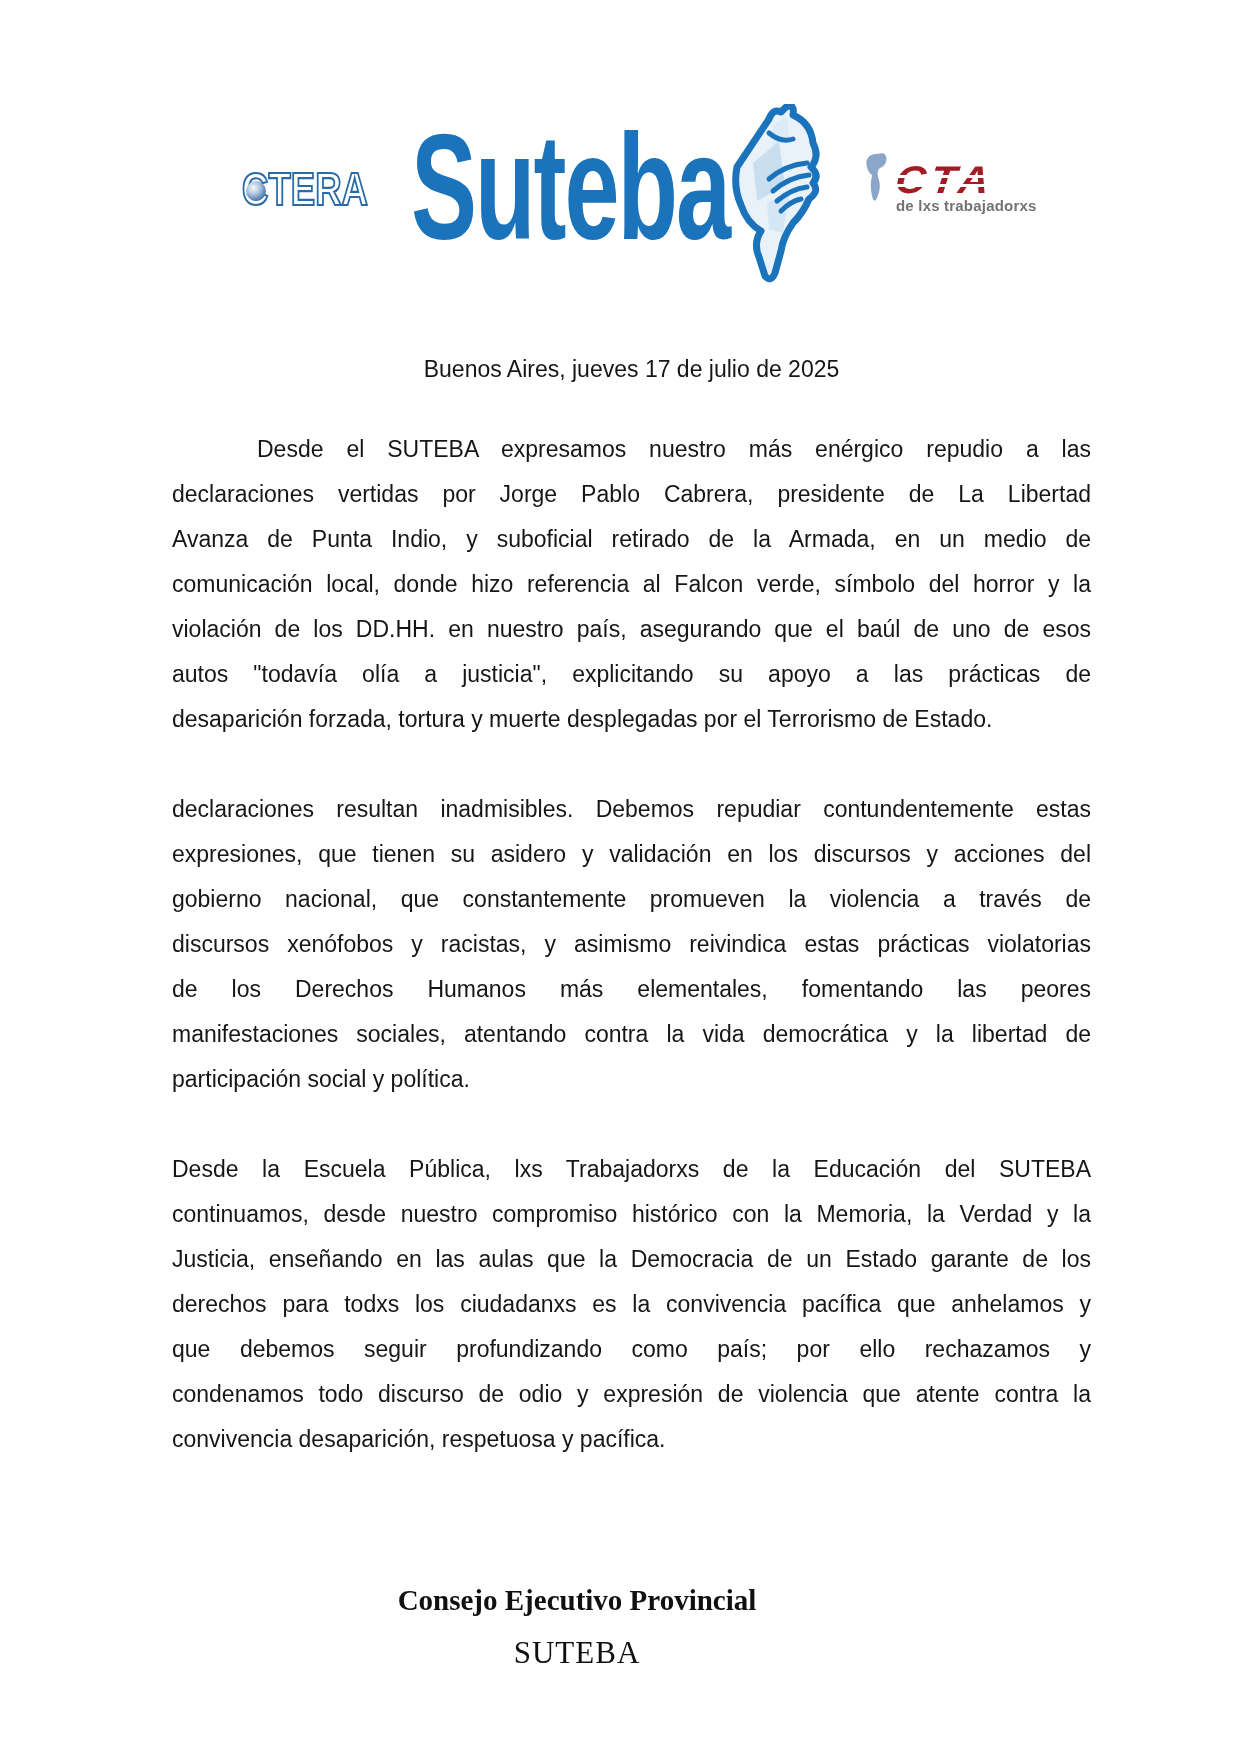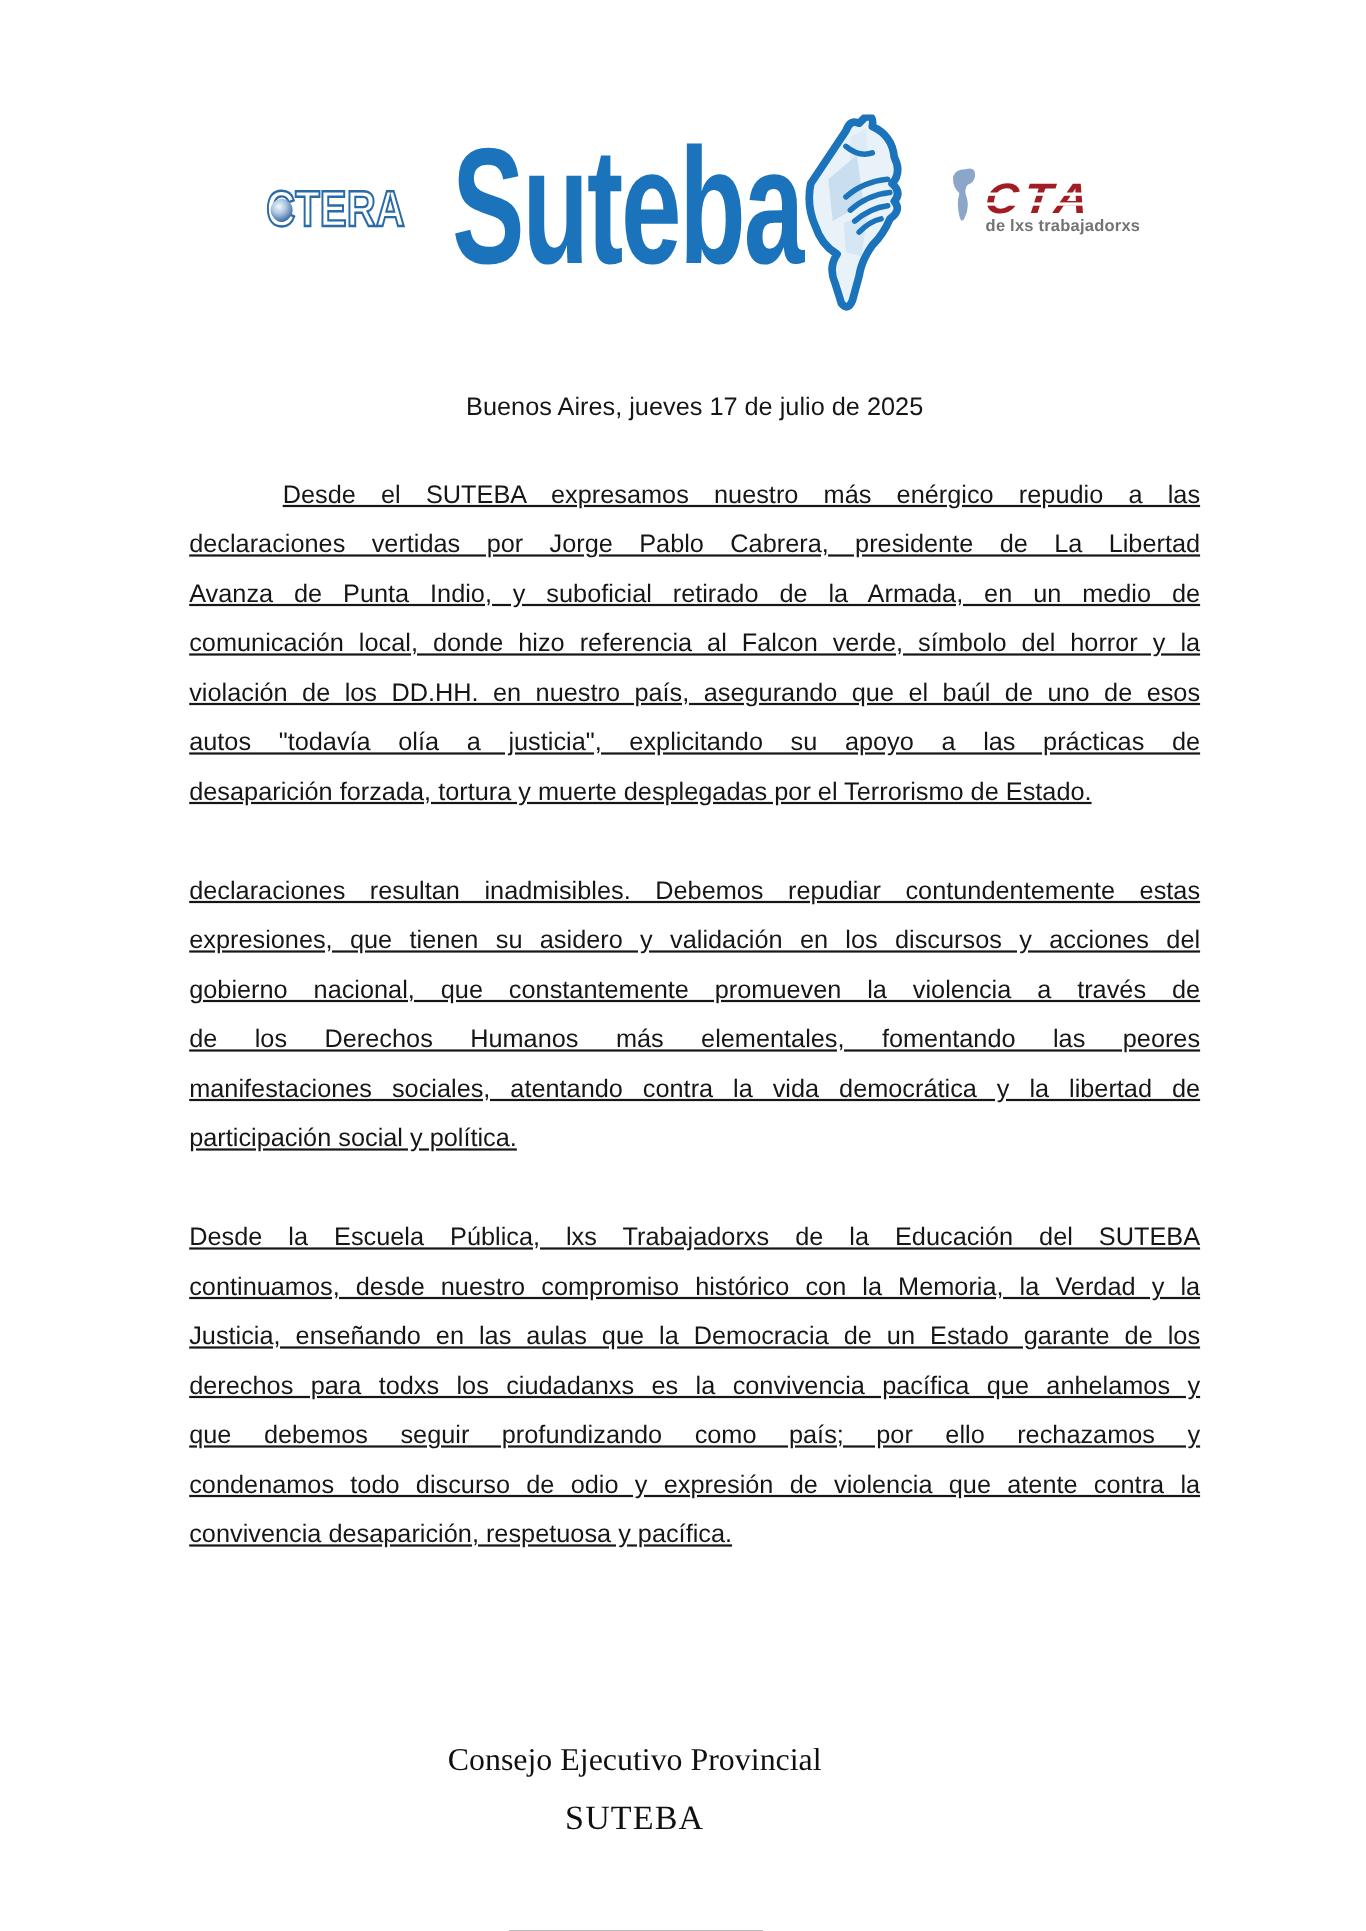--- a/index.html
+++ b/index.html
@@ -50,7 +50,7 @@
     font-size:23px; line-height:45px;
   }
   .paragraph { margin:0 0 45px 0; }
-  .line { text-align:justify; text-align-last:justify;text-decoration:underline; }
+  .line { text-align:justify; text-align-last:justify; }
   .line.last { text-align-last:left; }
   .line.indent { text-indent:85px; }
 

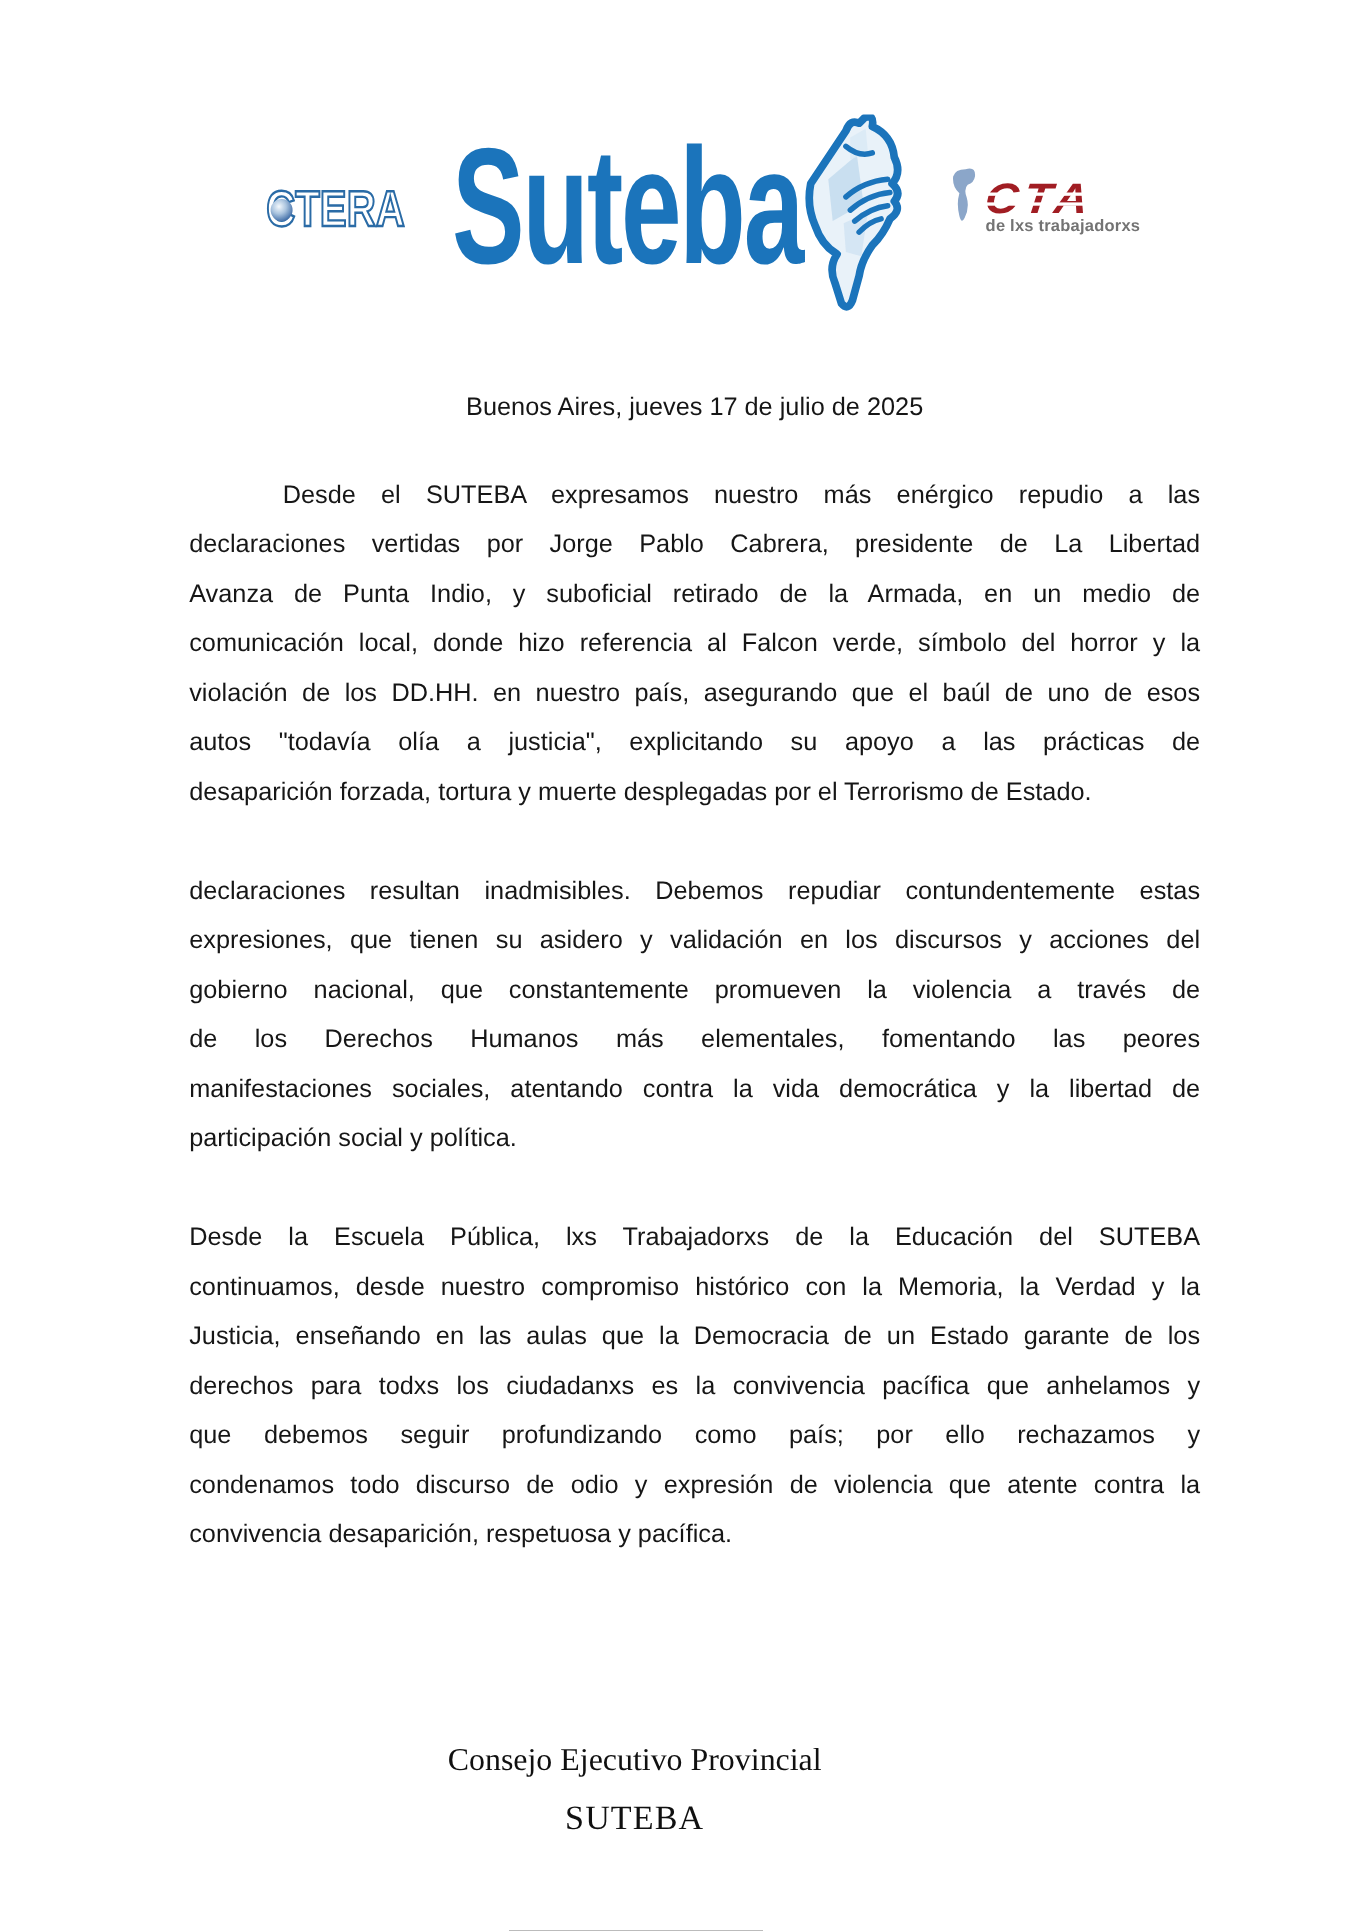--- a/index.html
+++ b/index.html
@@ -125,6 +125,7 @@
         <div class="line">declaraciones resultan inadmisibles. Debemos repudiar contundentemente estas</div>
         <div class="line">expresiones, que tienen su asidero y validación en los discursos y acciones del</div>
         <div class="line">gobierno nacional, que constantemente promueven la violencia a través de</div>
+        <div class="line">discursos xenófobos y racistas, y asimismo reivindica estas prácticas violatorias</div>
         <div class="line">de los Derechos Humanos más elementales, fomentando las peores</div>
         <div class="line">manifestaciones sociales, atentando contra la vida democrática y la libertad de</div>
         <div class="line last">participación social y política.</div>

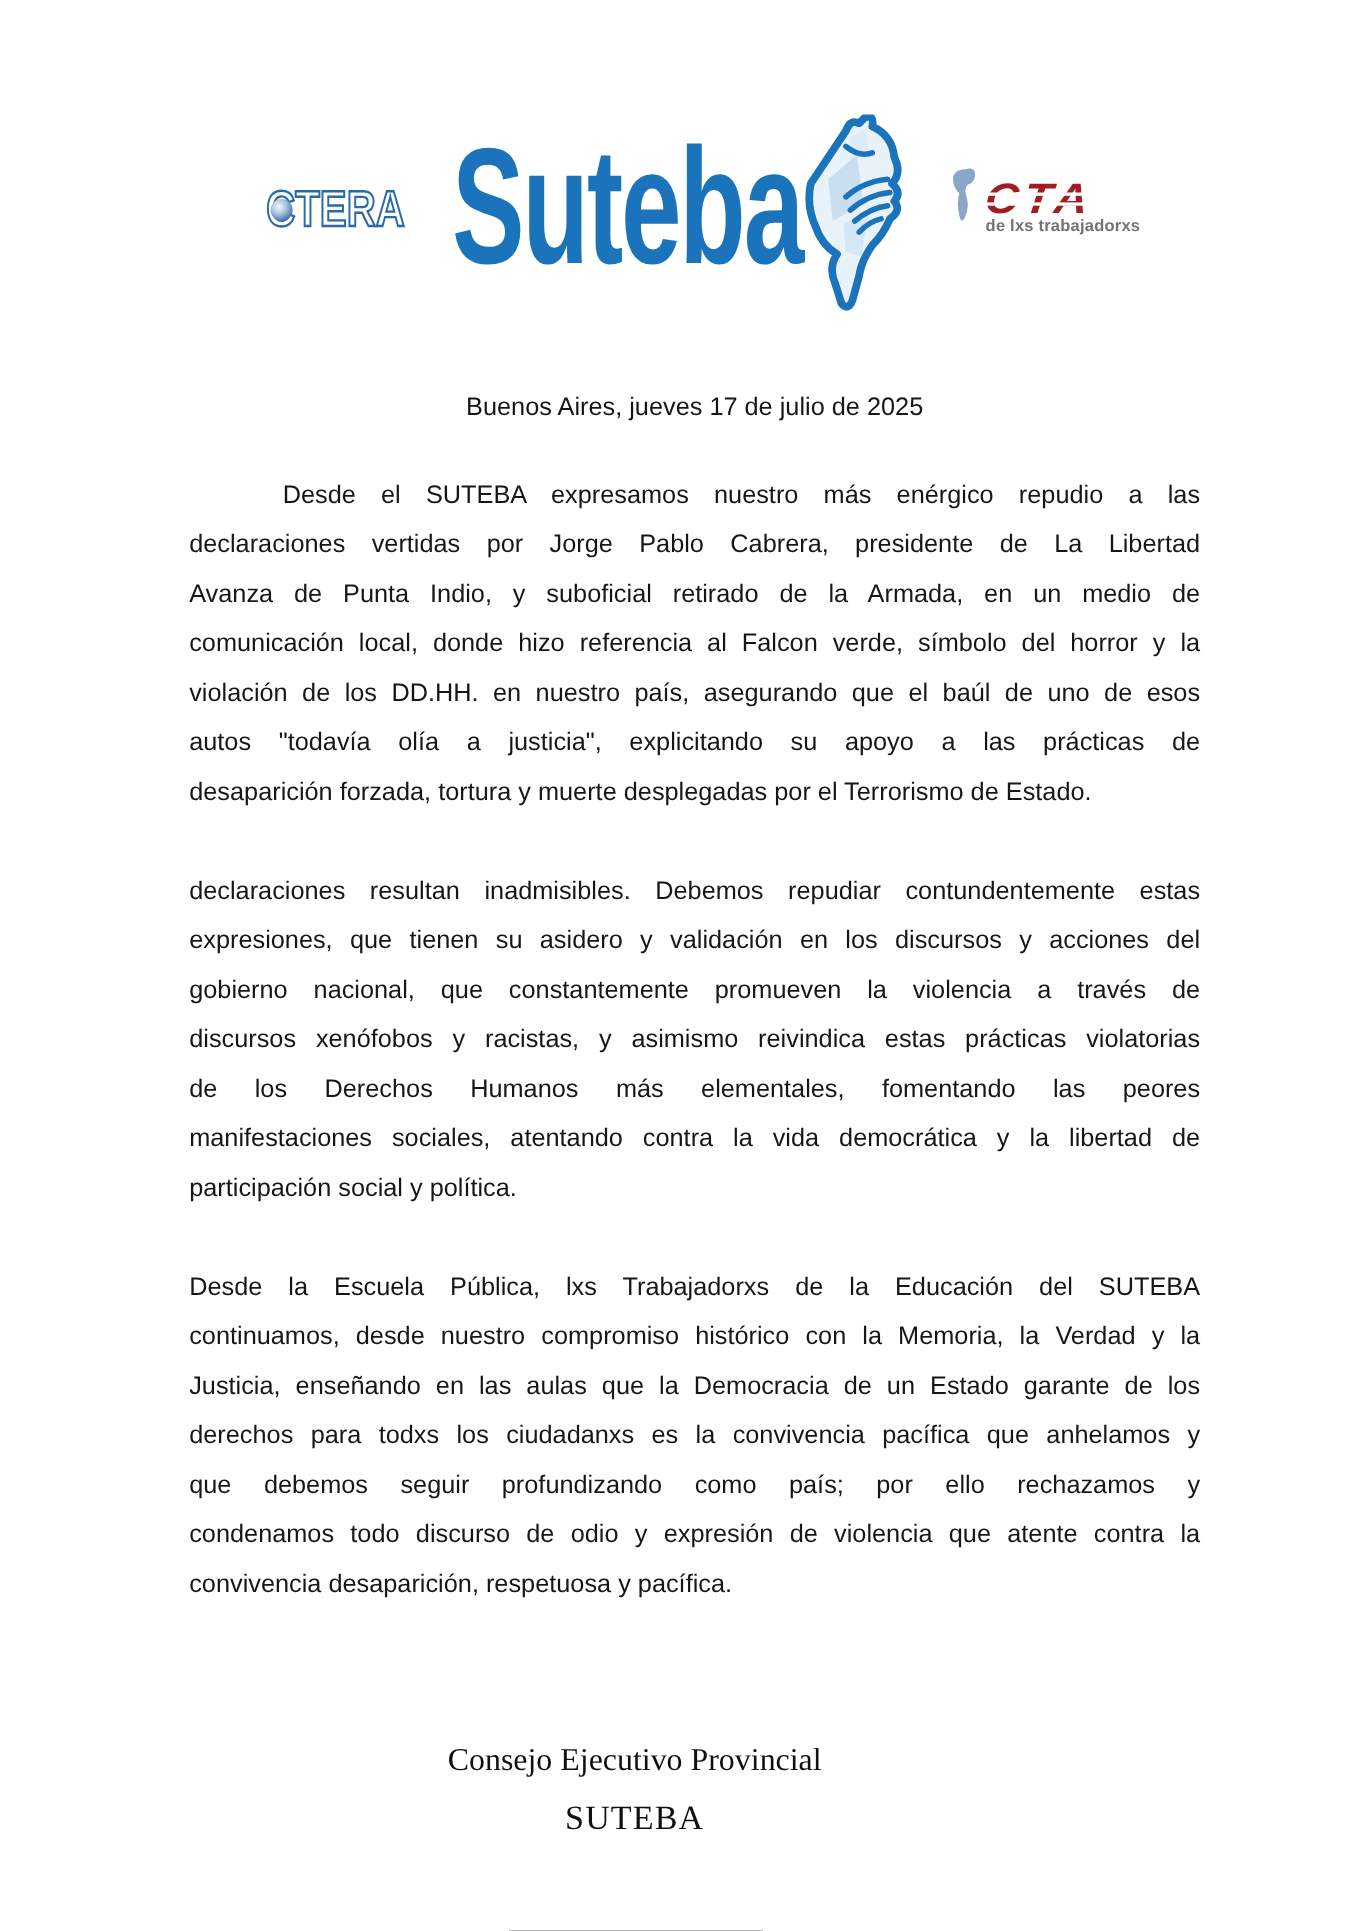--- a/index.html
+++ b/index.html
@@ -59,7 +59,7 @@
     position:absolute; left:0; top:1578px; width:1154px;
     text-align:center; font-family:"Liberation Serif", serif;
   }
-  .footer-org { font-size:29px; font-weight:normal; line-height:45px; color:#101010; }
+  .footer-org { font-size:29px; font-weight:bold; line-height:45px; color:#101010; }
   .footer-name { font-size:31px; margin-top:12px; letter-spacing:1px; color:#101010; }
 </style>
 </head>

